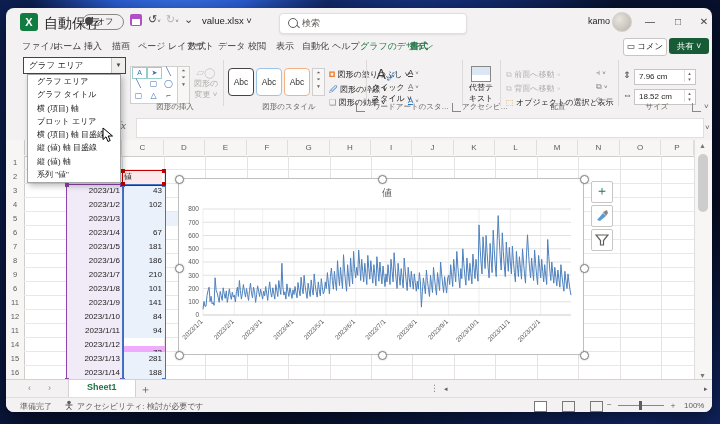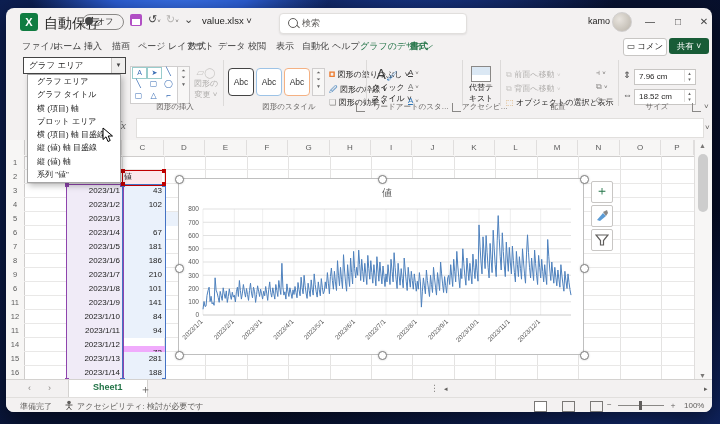--- a/index.html
+++ b/index.html
@@ -87,7 +87,7 @@
   
   #tabstrip{left:0;top:371px;width:706px;height:18px;background:#f3f1f1;border-top:1px solid #d4d2d0;}
   .navarr{position:absolute;top:3px;font-size:9px;color:#8a8886;}
-  #sheet-tab{left:62px;top:0;height:17px;padding:0 24px;background:#fff;border-right:1px solid #d4d2d0;border-left:1px solid #d4d2d0;border-bottom:2px solid #217346;line-height:15px;font-size:9px;color:#217346;font-weight:bold;}
+  #sheet-tab{left:62px;top:0;height:17px;padding:0 18px;background:#fff;border-right:1px solid #d4d2d0;border-left:1px solid #d4d2d0;border-bottom:2px solid #217346;line-height:15px;font-size:9px;color:#217346;font-weight:bold;}
   #newsheet{left:134px;top:2px;font-size:11px;color:#605e5c;}
   #hs-dots{left:424px;top:3px;font-size:9px;color:#8a8886;}
   .hsarrow{position:absolute;top:5px;font-size:7px;color:#605e5c;}

